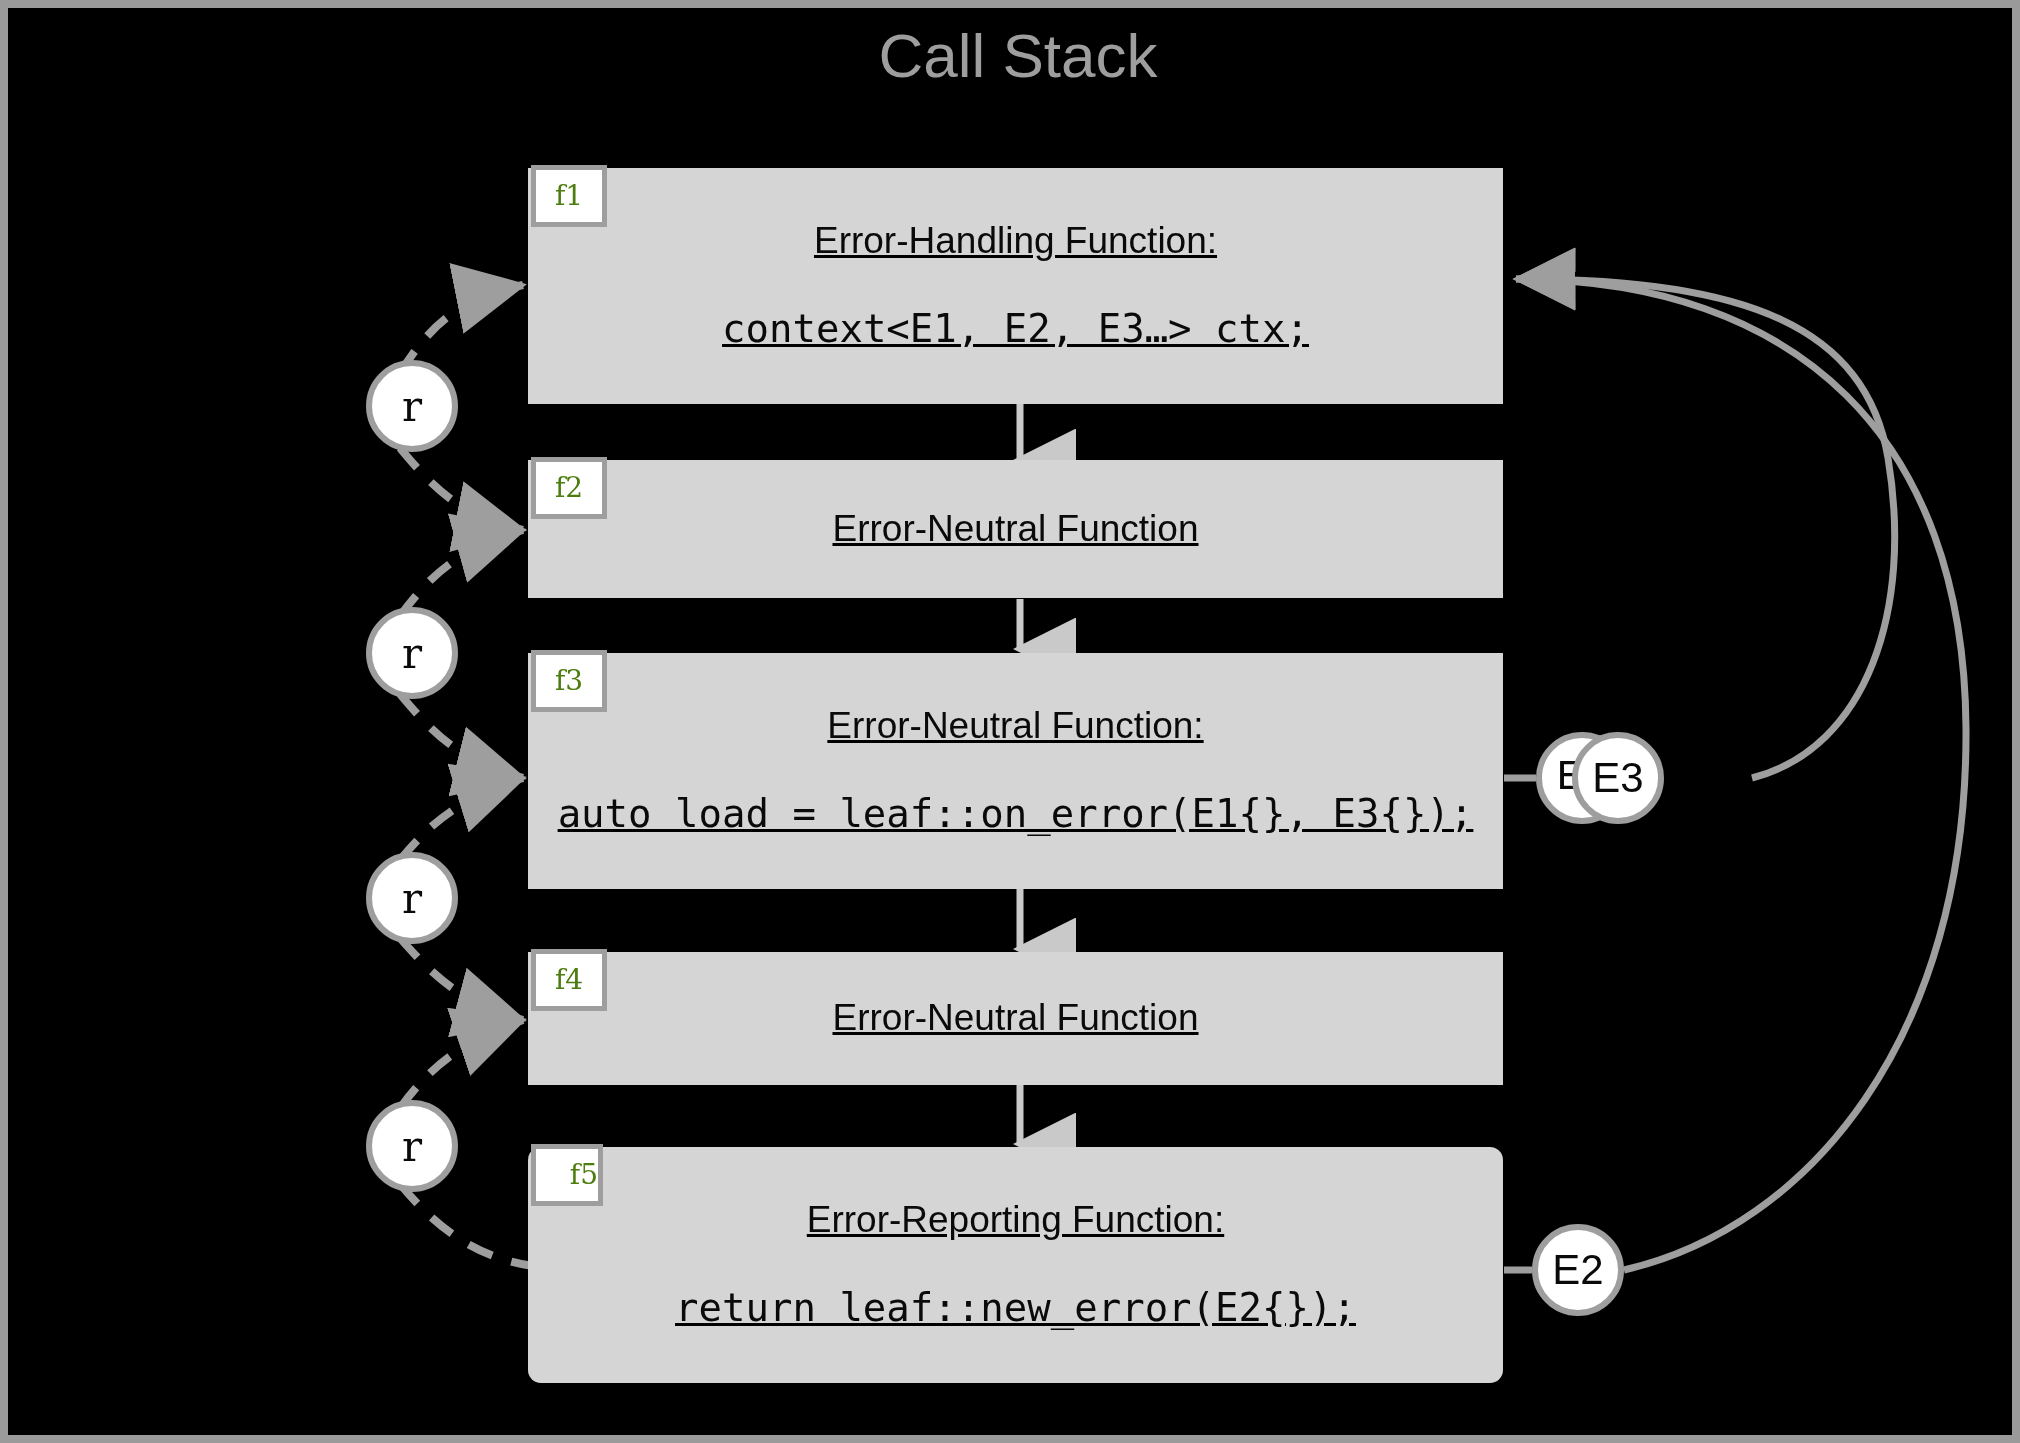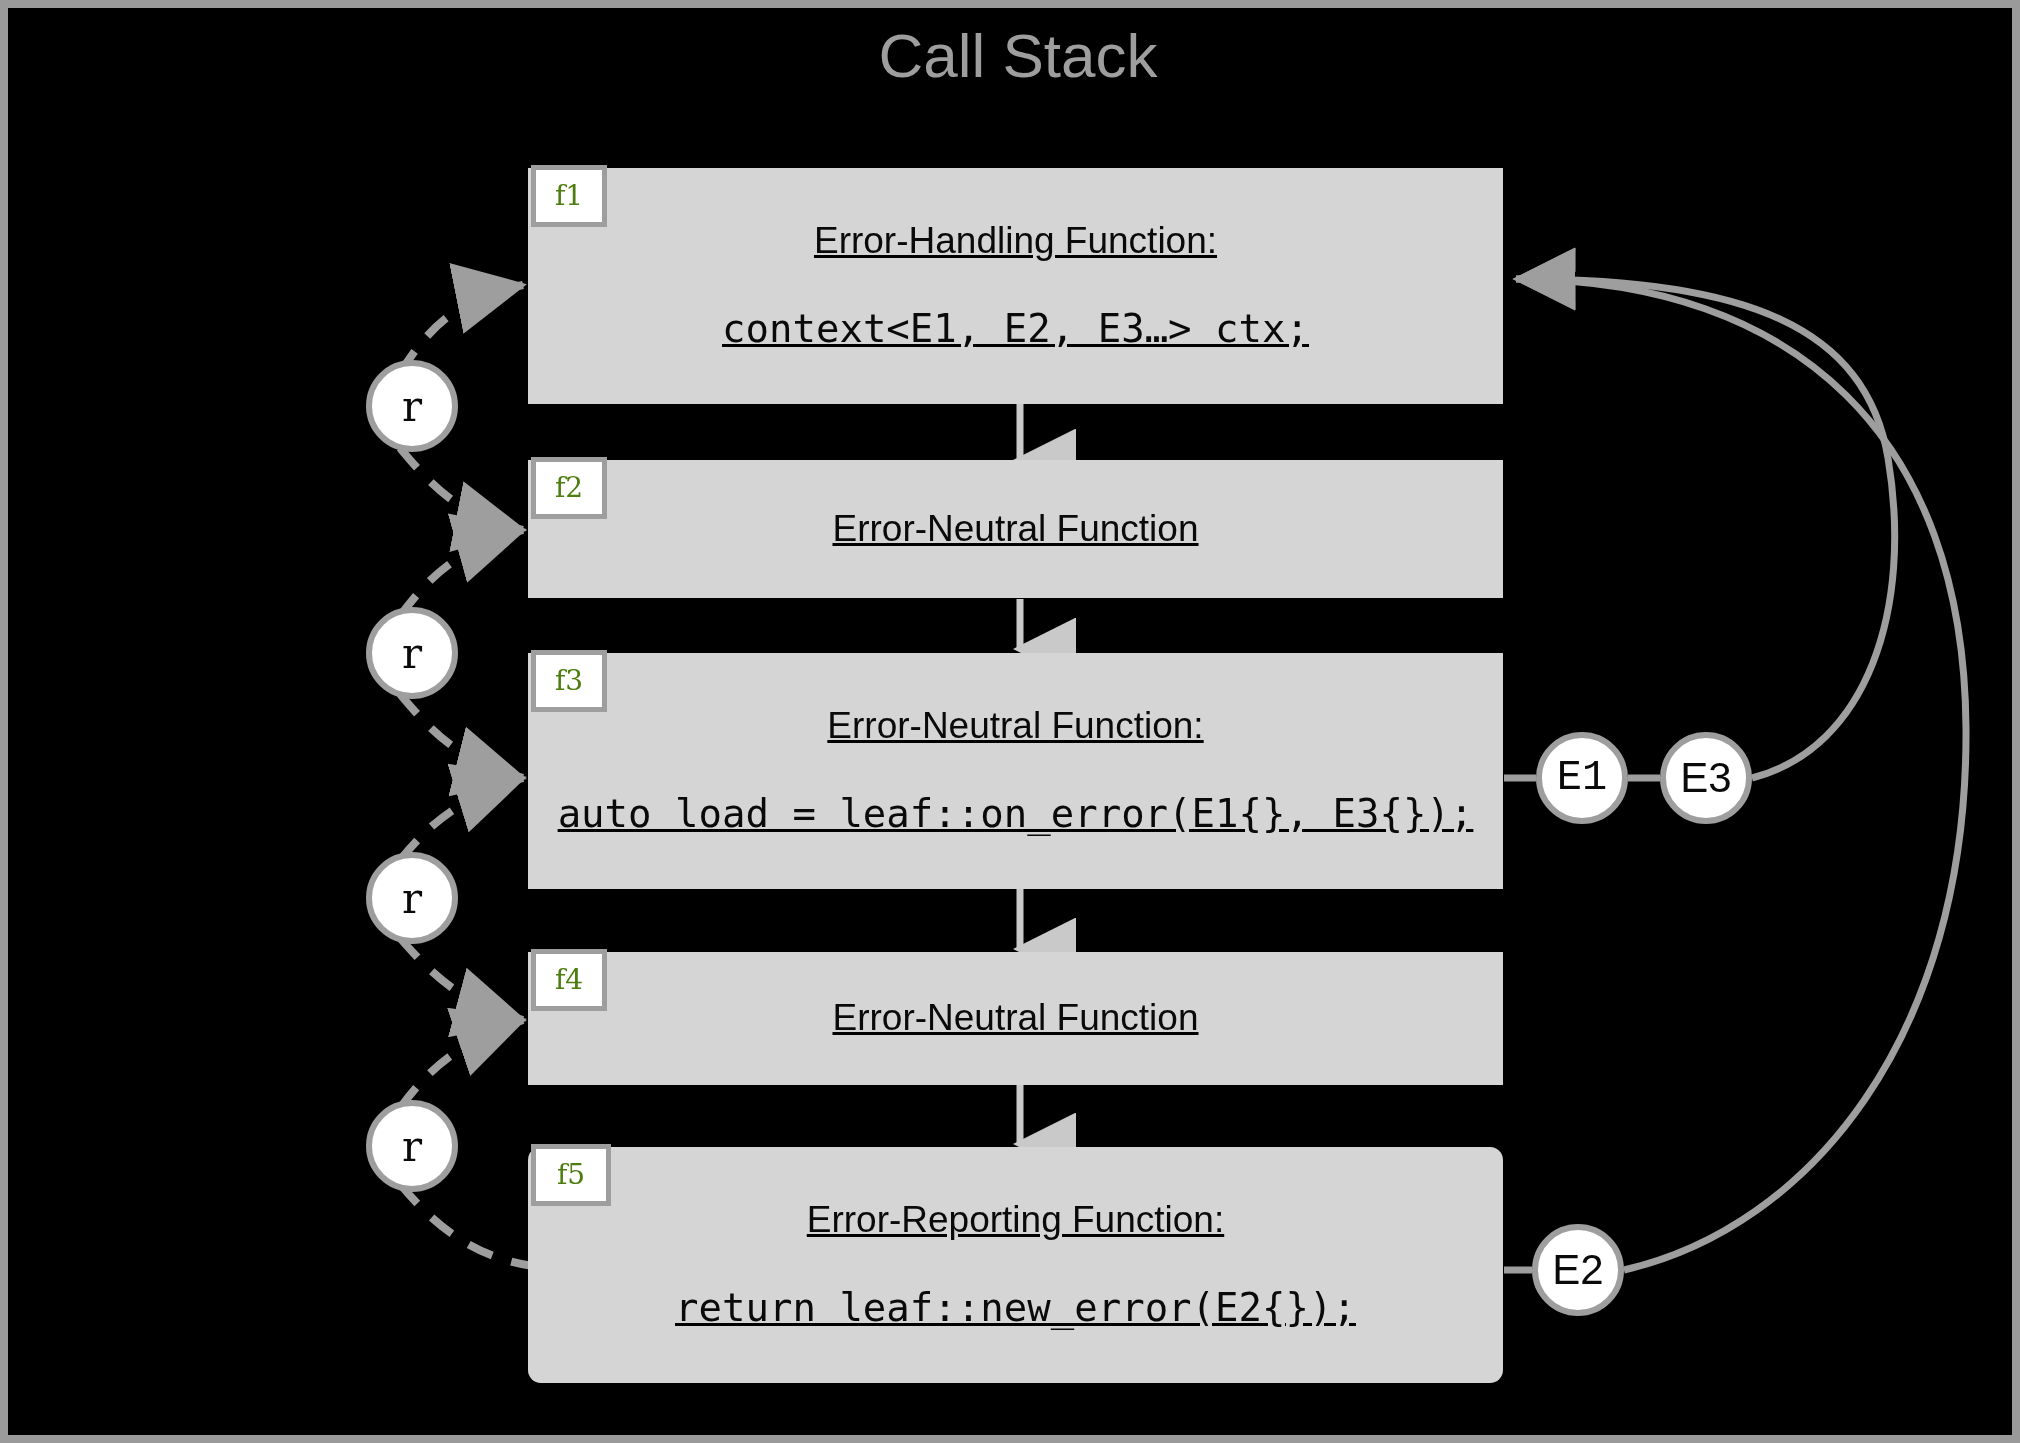--- a/index.html
+++ b/index.html
@@ -233,7 +233,7 @@
   <div class="node e-node" style="left:1528px; top:724px;font-family:Liberation Mono, monospace;">
     <span>E1</span>
   </div>
-  <div class="node e-node" style="left:1652px; top:724px;text-align:center;">
+  <div class="node e-node" style="left:1564px; top:724px;text-align:center;">
     <span>E3</span>
   </div>
   <div class="node e-node" style="left:1524px; top:1216px;">

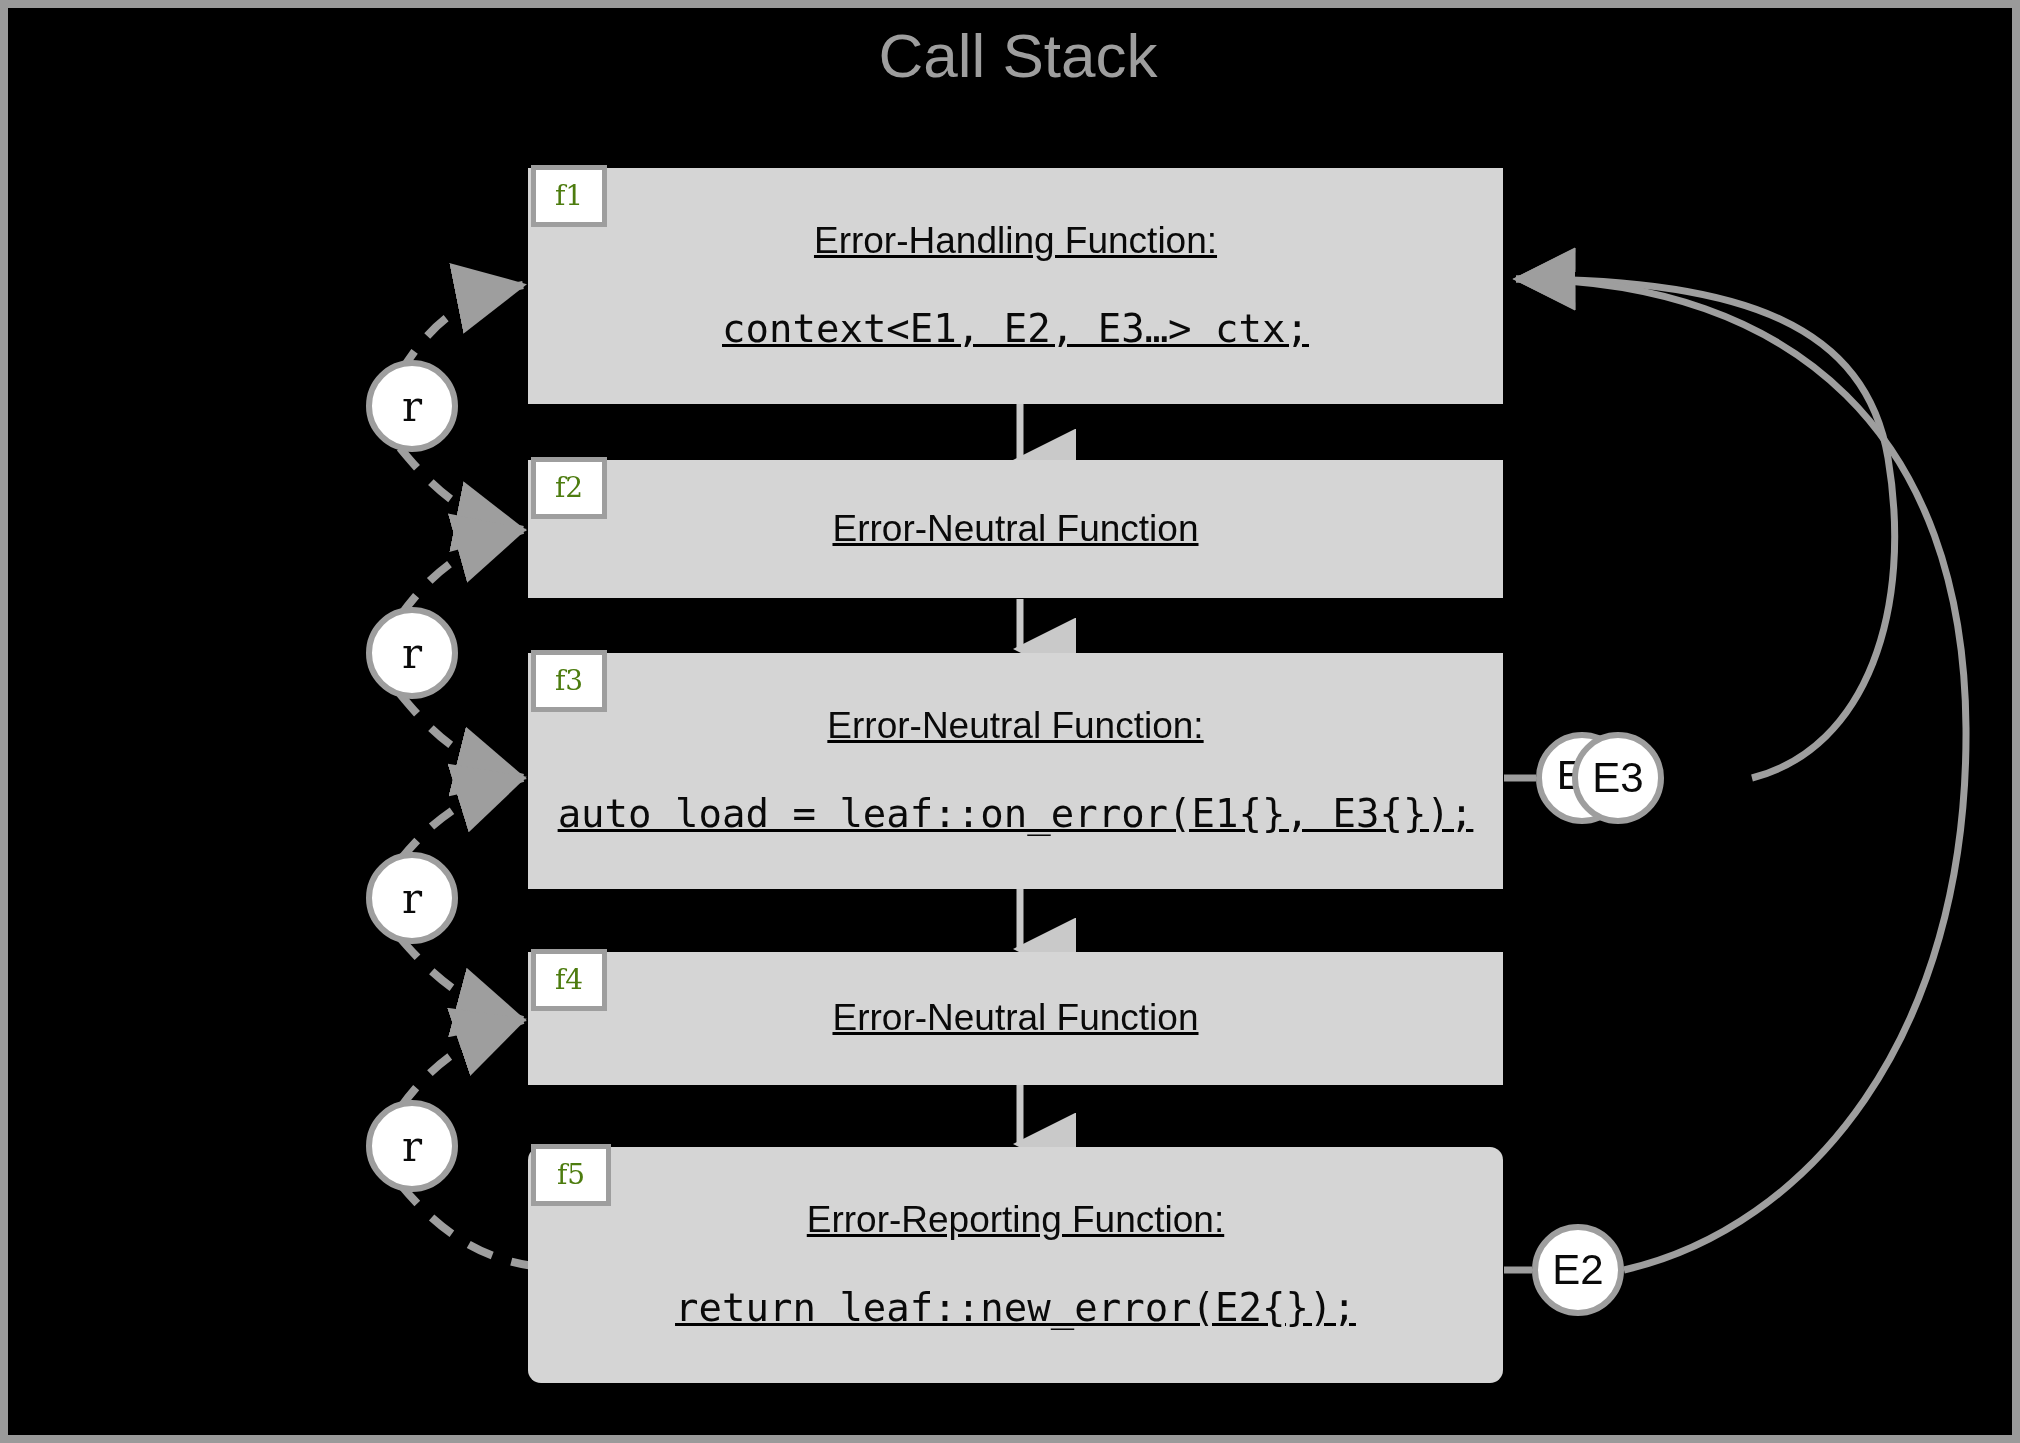--- a/index.html
+++ b/index.html
@@ -213,7 +213,7 @@
       <div class="frame-code">return leaf::new_error(E2{});</div>
     </div>
   </div>
-  <div class="flabel" style="left:523px; top:1136px; width:80px; height:62px;">
+  <div class="flabel" style="left:523px; top:1136px; width:72px; height:62px;justify-content:flex-end;">
     <span>f5</span>
   </div>
 

